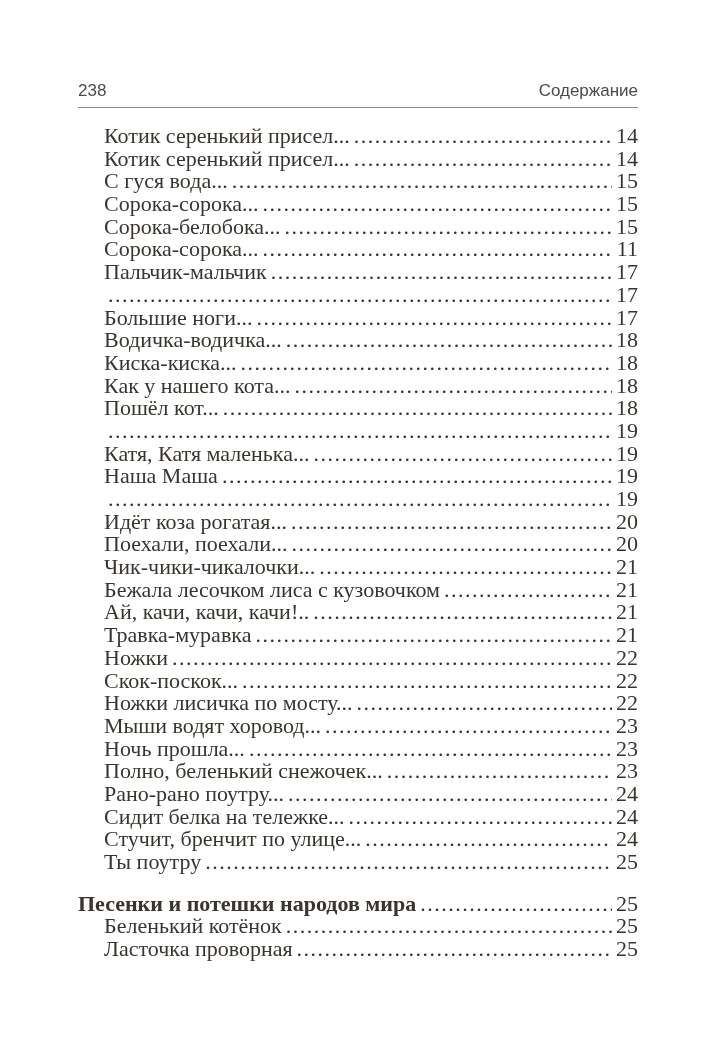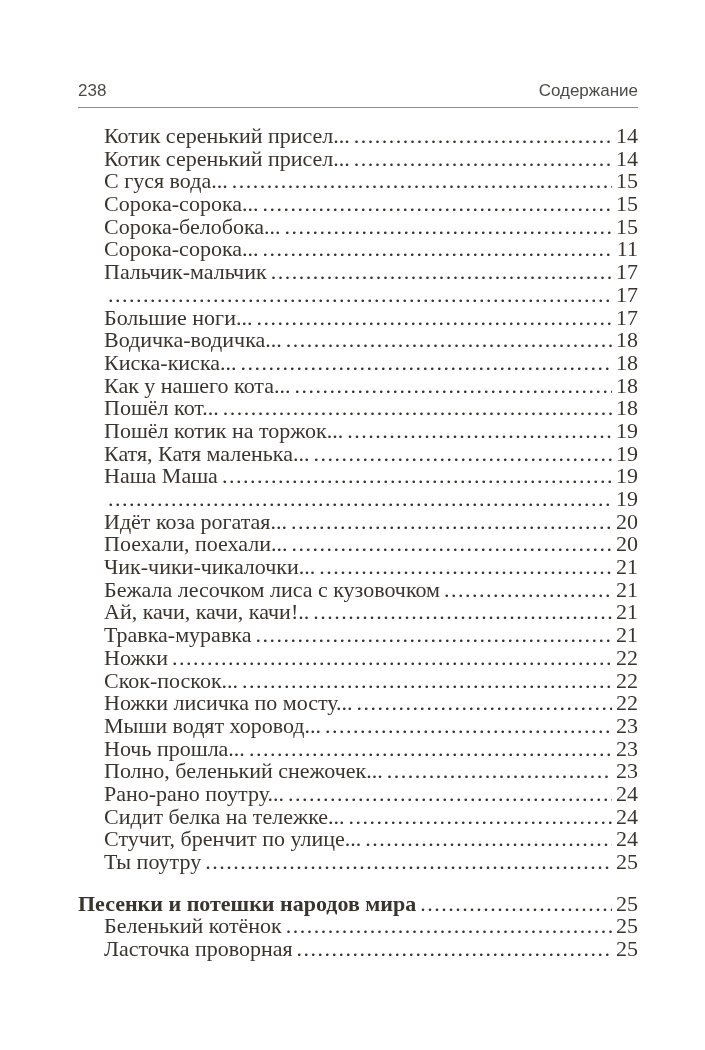--- a/index.html
+++ b/index.html
@@ -148,7 +148,6 @@
     <span class="toc-page">18</span>
   </div>
       <div class="toc-row">
-    <span class="toc-title">Пошёл котик на торжок...</span>
     <span class="toc-leader" aria-hidden="true">................................................................................................................................................................</span>
     <span class="toc-page">19</span>
   </div>

